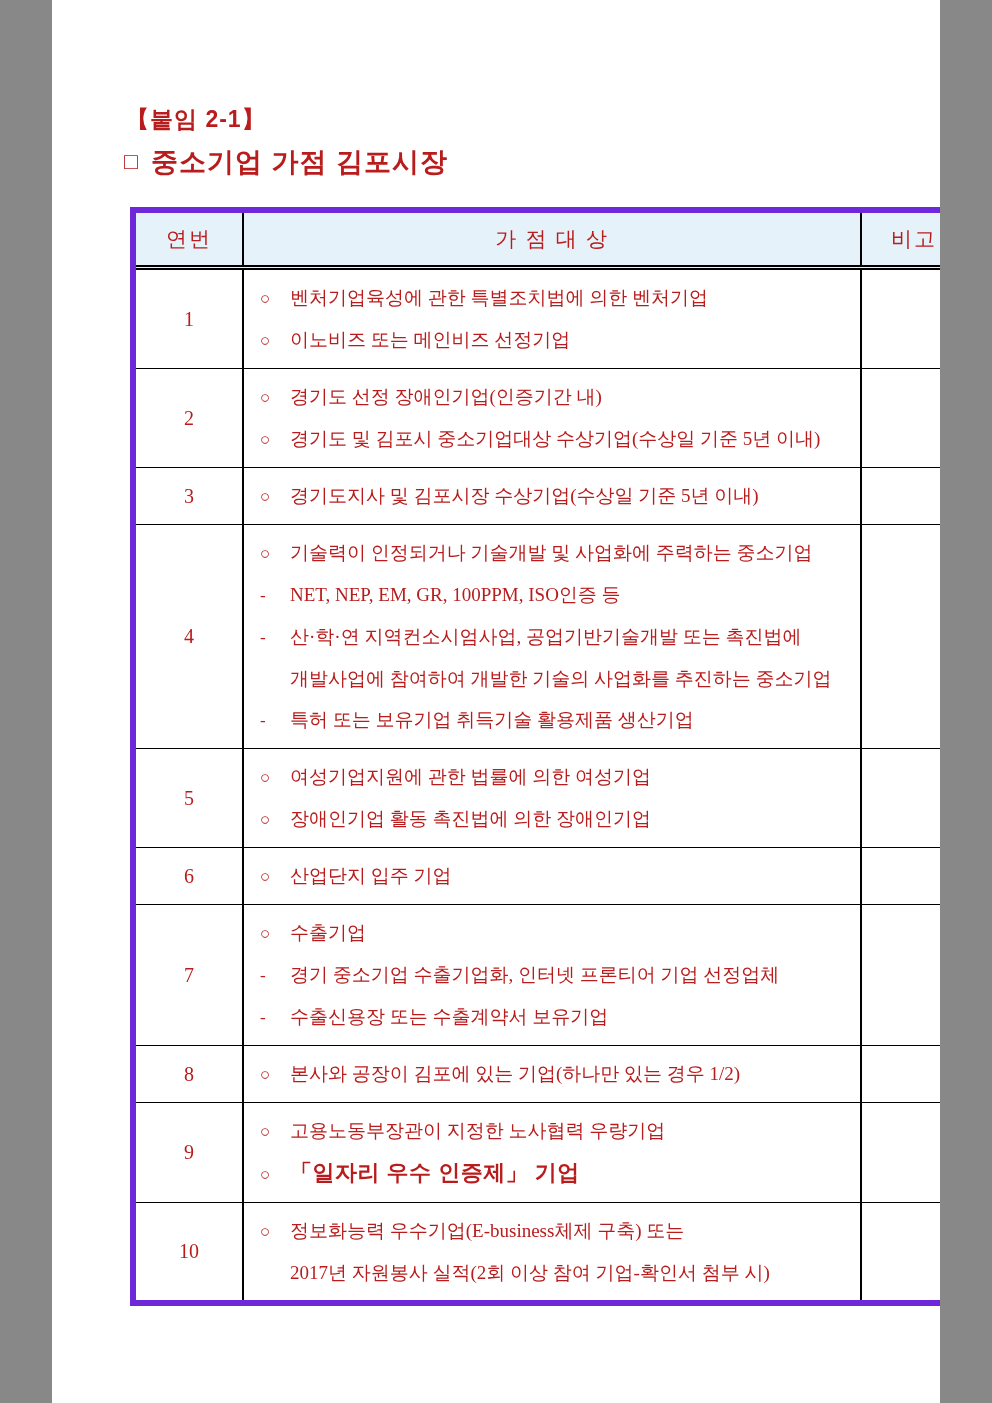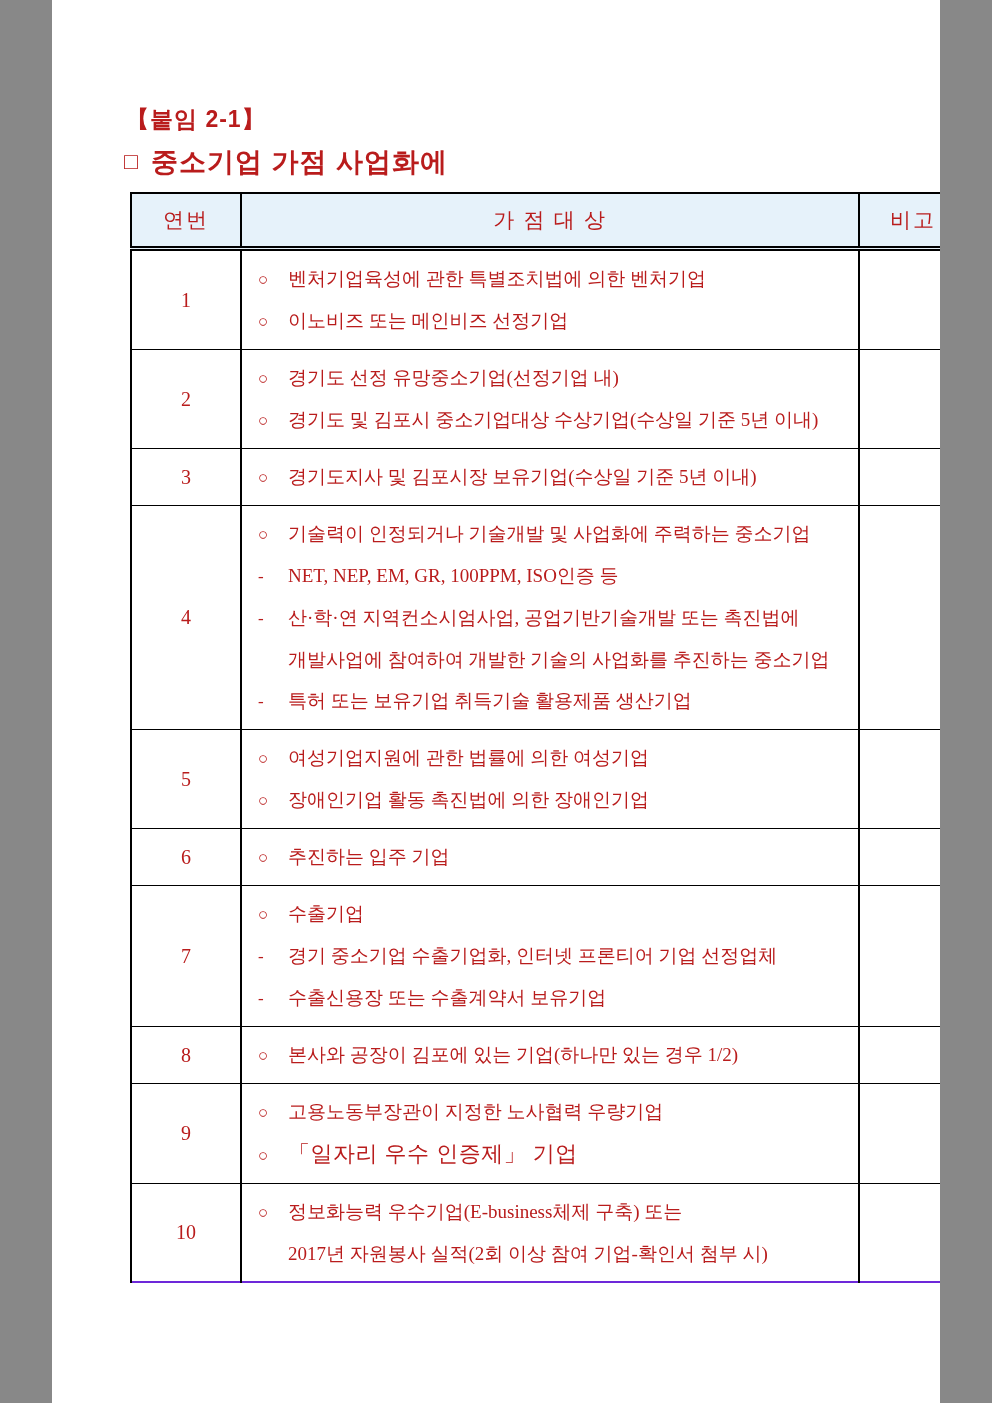--- a/index.html
+++ b/index.html
@@ -56,7 +56,7 @@
 
   <div class="title-row">
     <span class="chk">□</span>
-    <span>중소기업 가점 사업화에</span>
+    <span>중소기업 가점 김포시장</span>
   </div>
 
   <table class="doc">

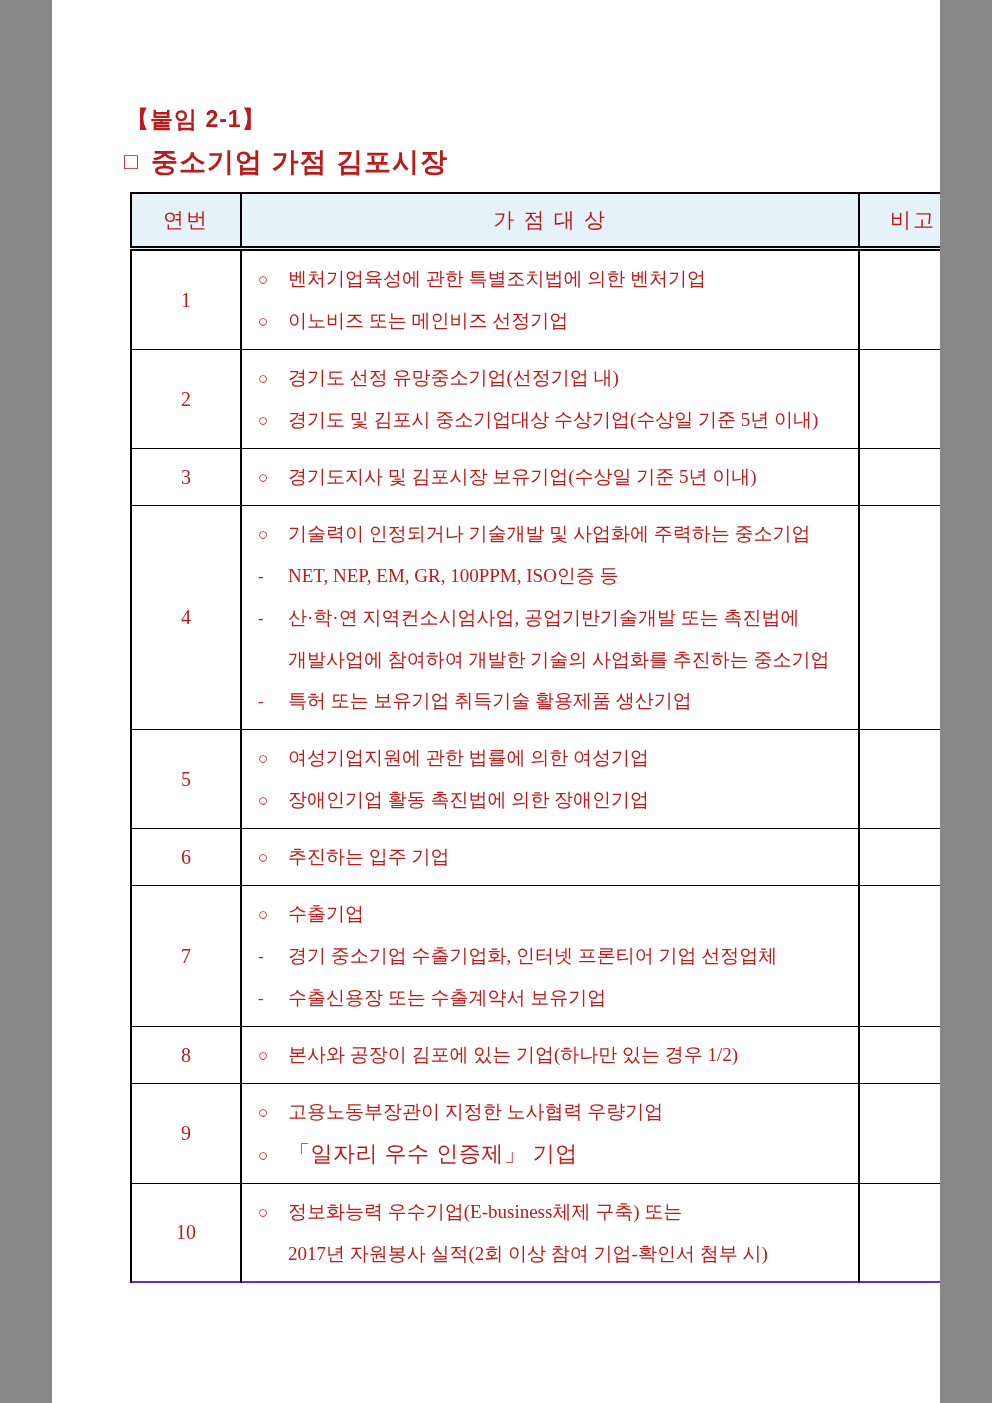--- a/index.html
+++ b/index.html
@@ -21,9 +21,9 @@
   }
   .chk { font-weight:normal; font-size:23px; margin-right:12px; position:relative; top:-1px; }
   table.doc {
-    position:absolute; left:78px; top:192px; width:836px;
+    position:absolute; left:78px; top:207px; width:836px;
     border-collapse:collapse; table-layout:fixed;
-    border:2px solid #6d28d9;
+    border:6px solid #6d28d9;
   }
   col.c-no { width:110px; } col.c-target { width:618px; } col.c-remark { width:108px; }
   th {

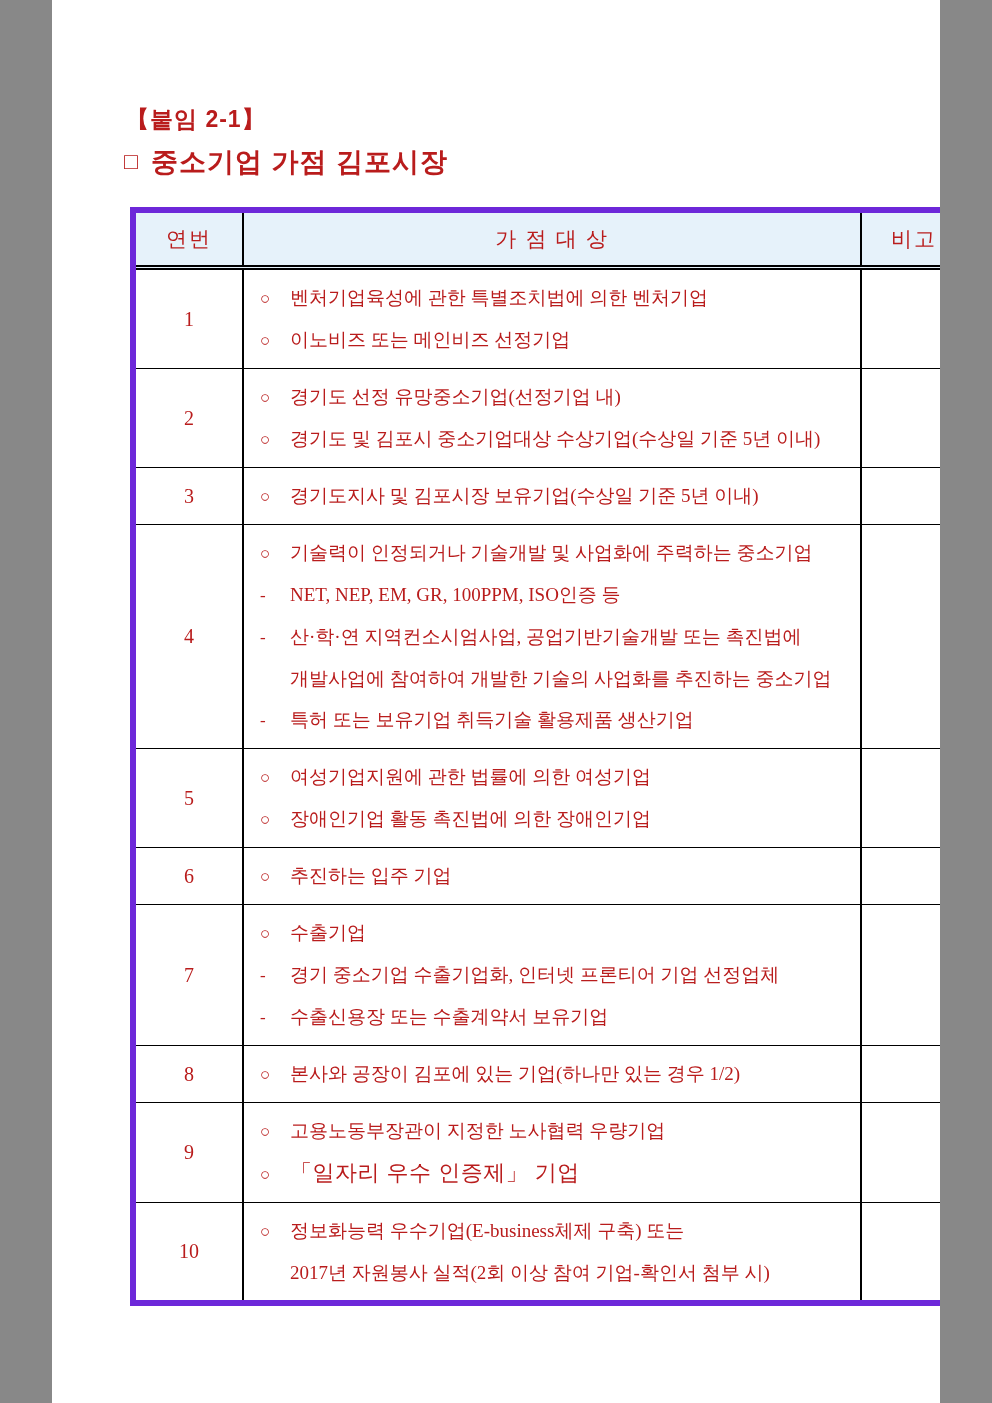--- a/index.html
+++ b/index.html
@@ -92,7 +92,7 @@
           <td class="criteria">
             <div class="line">
               <span class="marker">○</span>
-              <span class="txt">경기도 선정 유망중소기업(선정기업 내)</span>
+              <span class="txt">경기도 선정 장애인기업(인증기간 내)</span>
             </div>
             <div class="line">
               <span class="marker">○</span>

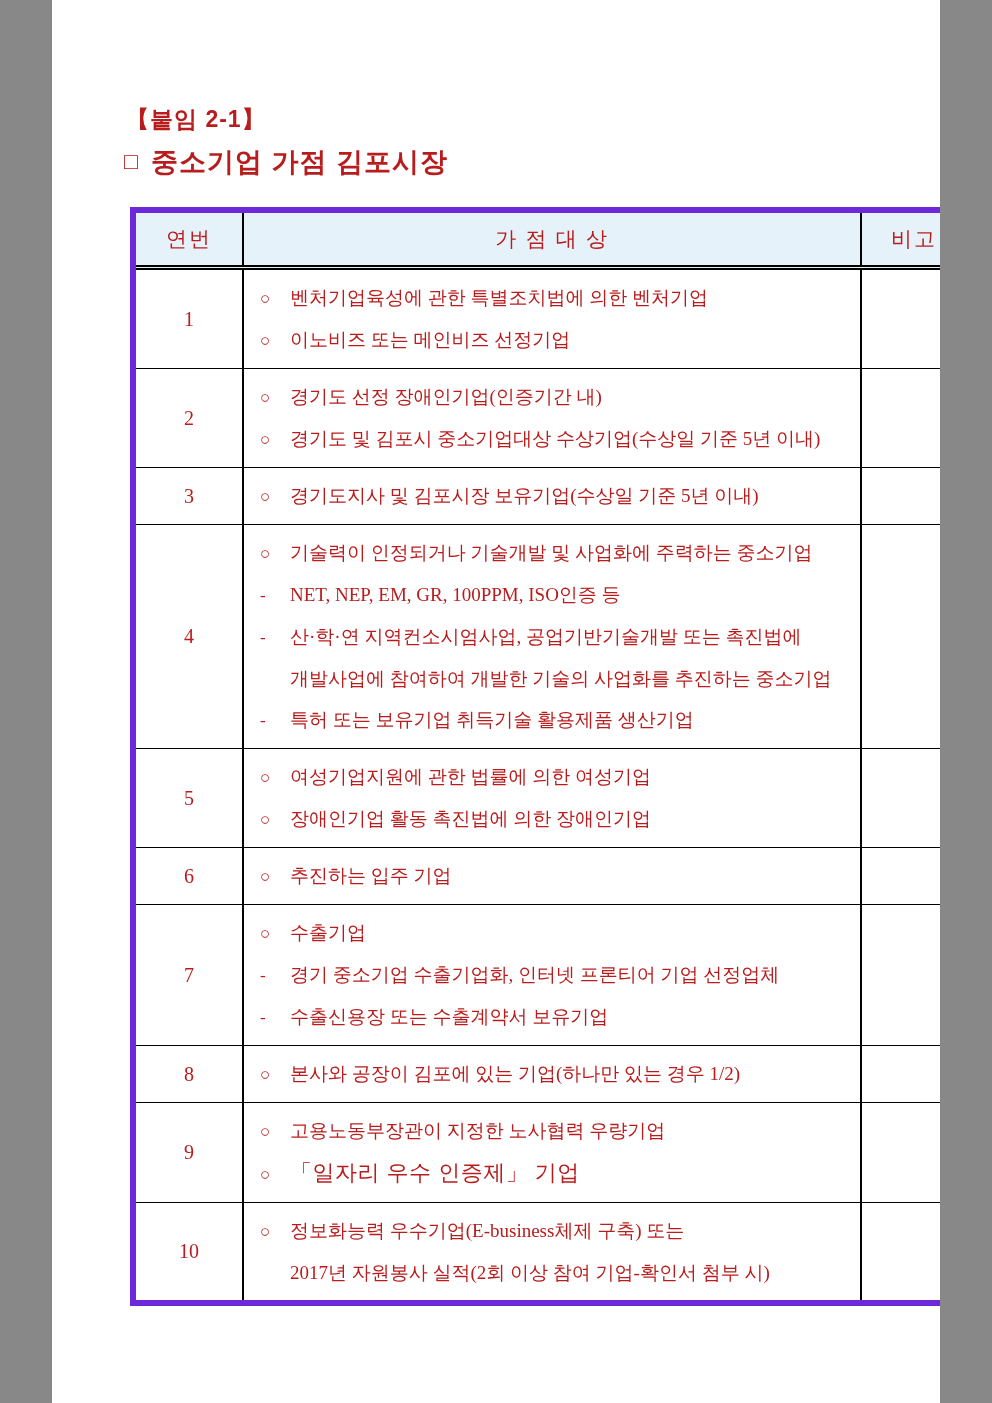--- a/index.html
+++ b/index.html
@@ -106,7 +106,7 @@
           <td class="criteria">
             <div class="line">
               <span class="marker">○</span>
-              <span class="txt">경기도지사 및 김포시장 보유기업(수상일 기준 5년 이내)</span>
+              <span class="txt">경기도지사 및 김포시장 수상기업(수상일 기준 5년 이내)</span>
             </div>
           </td>
           <td class="remark"></td>

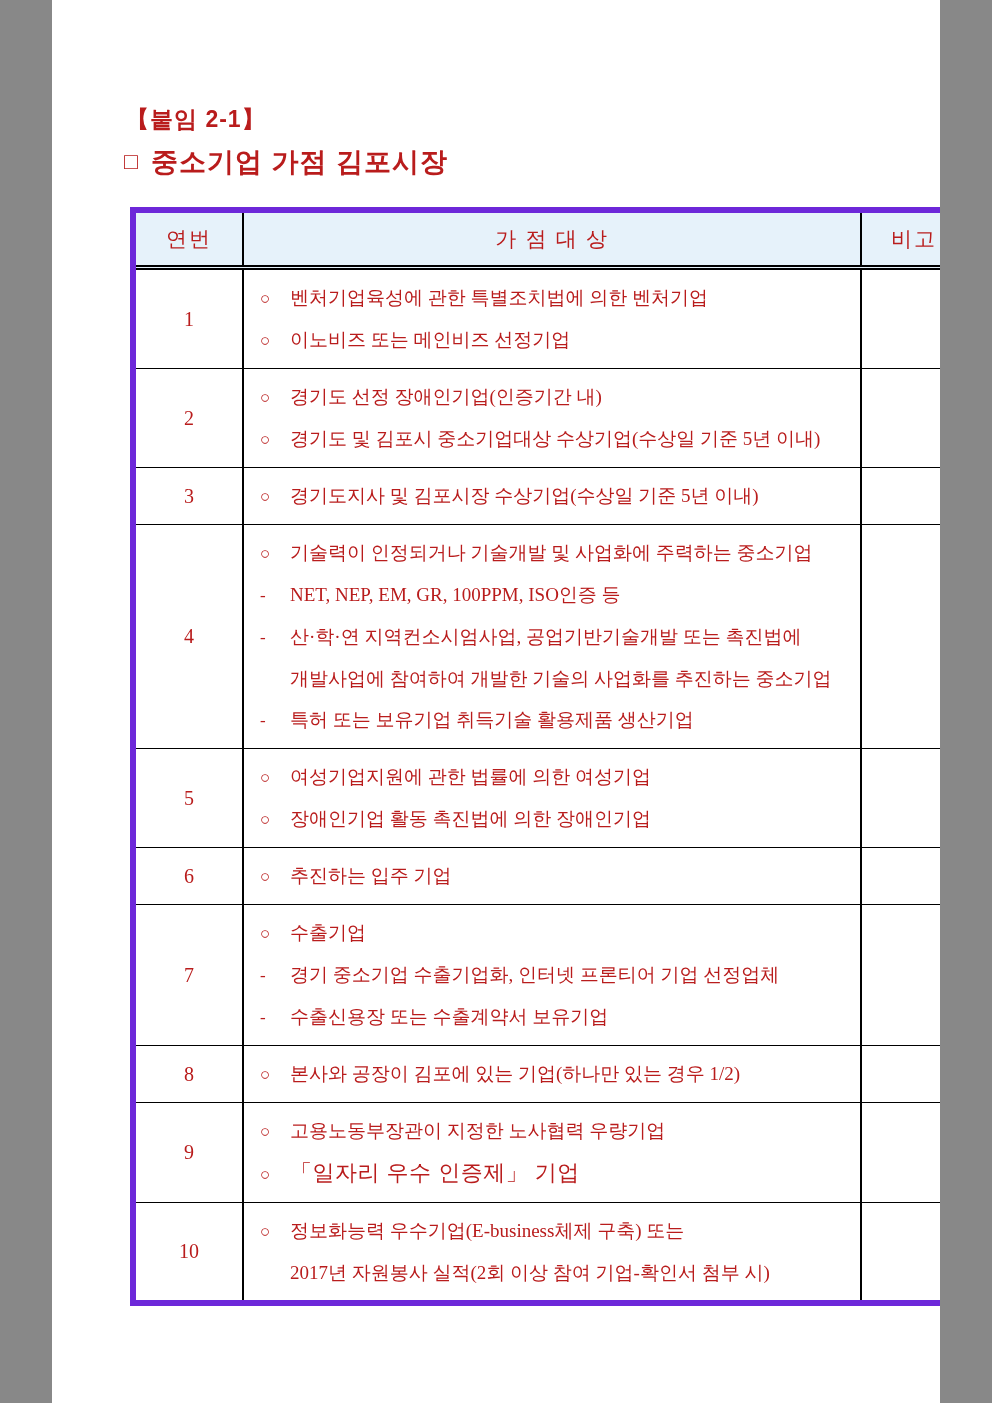--- a/index.html
+++ b/index.html
@@ -156,7 +156,7 @@
           <td class="criteria">
             <div class="line">
               <span class="marker">○</span>
-              <span class="txt">추진하는 입주 기업</span>
+              <span class="txt">산업단지 입주 기업</span>
             </div>
           </td>
           <td class="remark"></td>

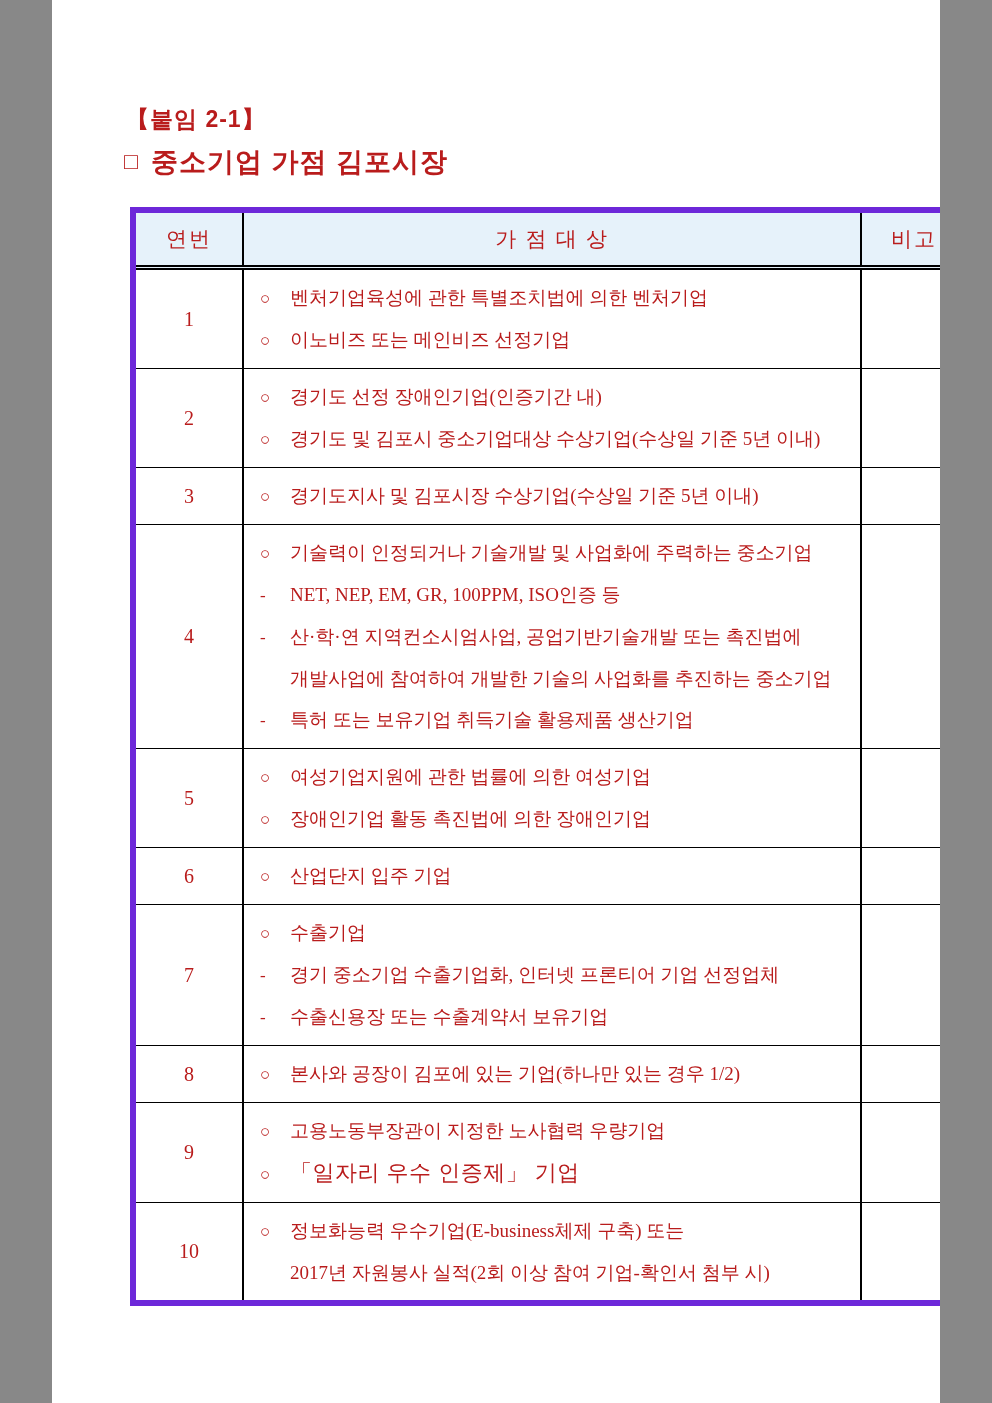--- a/index.html
+++ b/index.html
@@ -44,7 +44,7 @@
   .line .txt { white-space:nowrap;text-align:center; }
   .bold-line .txt {
     font-family:"Liberation Sans","DejaVu Sans",sans-serif;
-    font-weight:normal; font-size:22px; letter-spacing:0.5px;
+    font-weight:bold; font-size:22px; letter-spacing:0.5px;
   }
 </style>
 </head>

